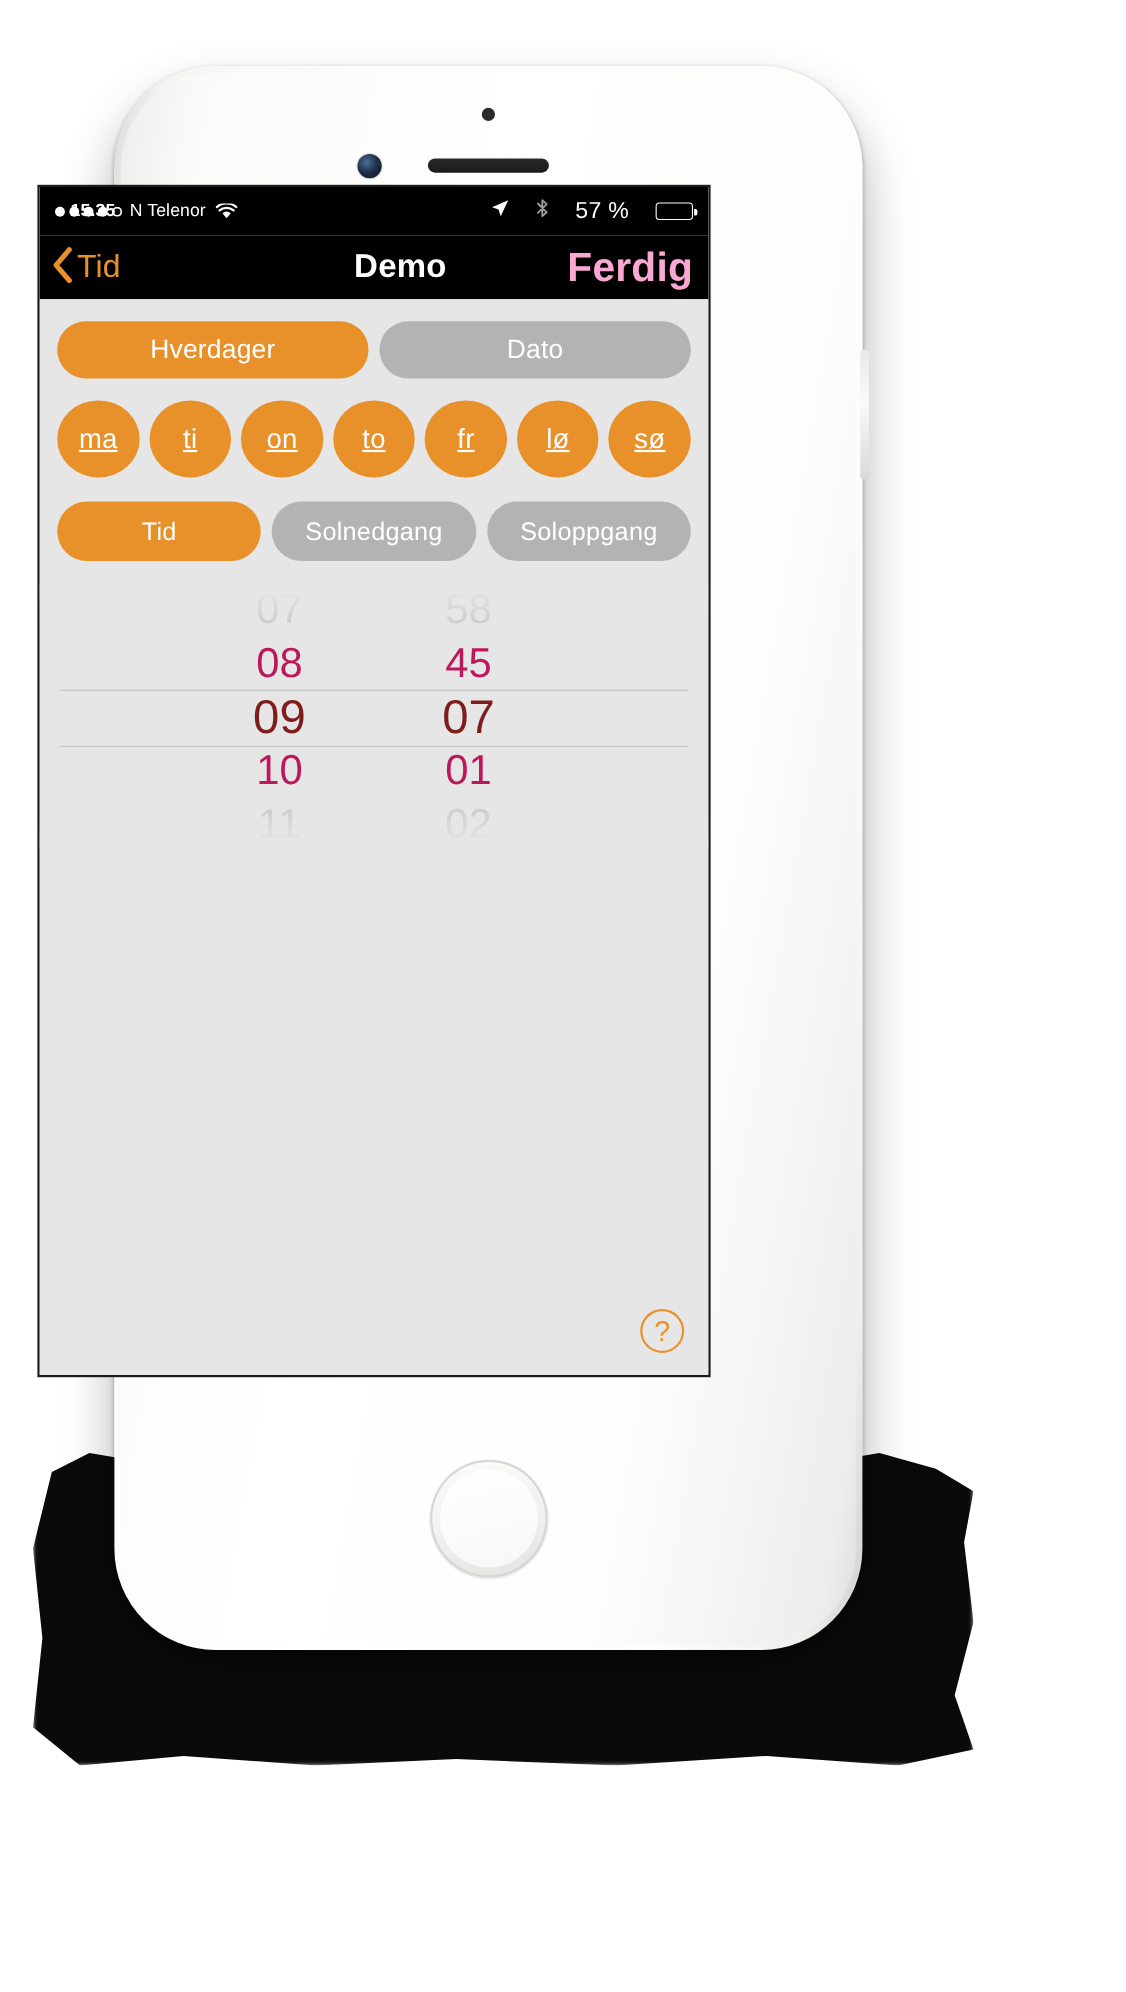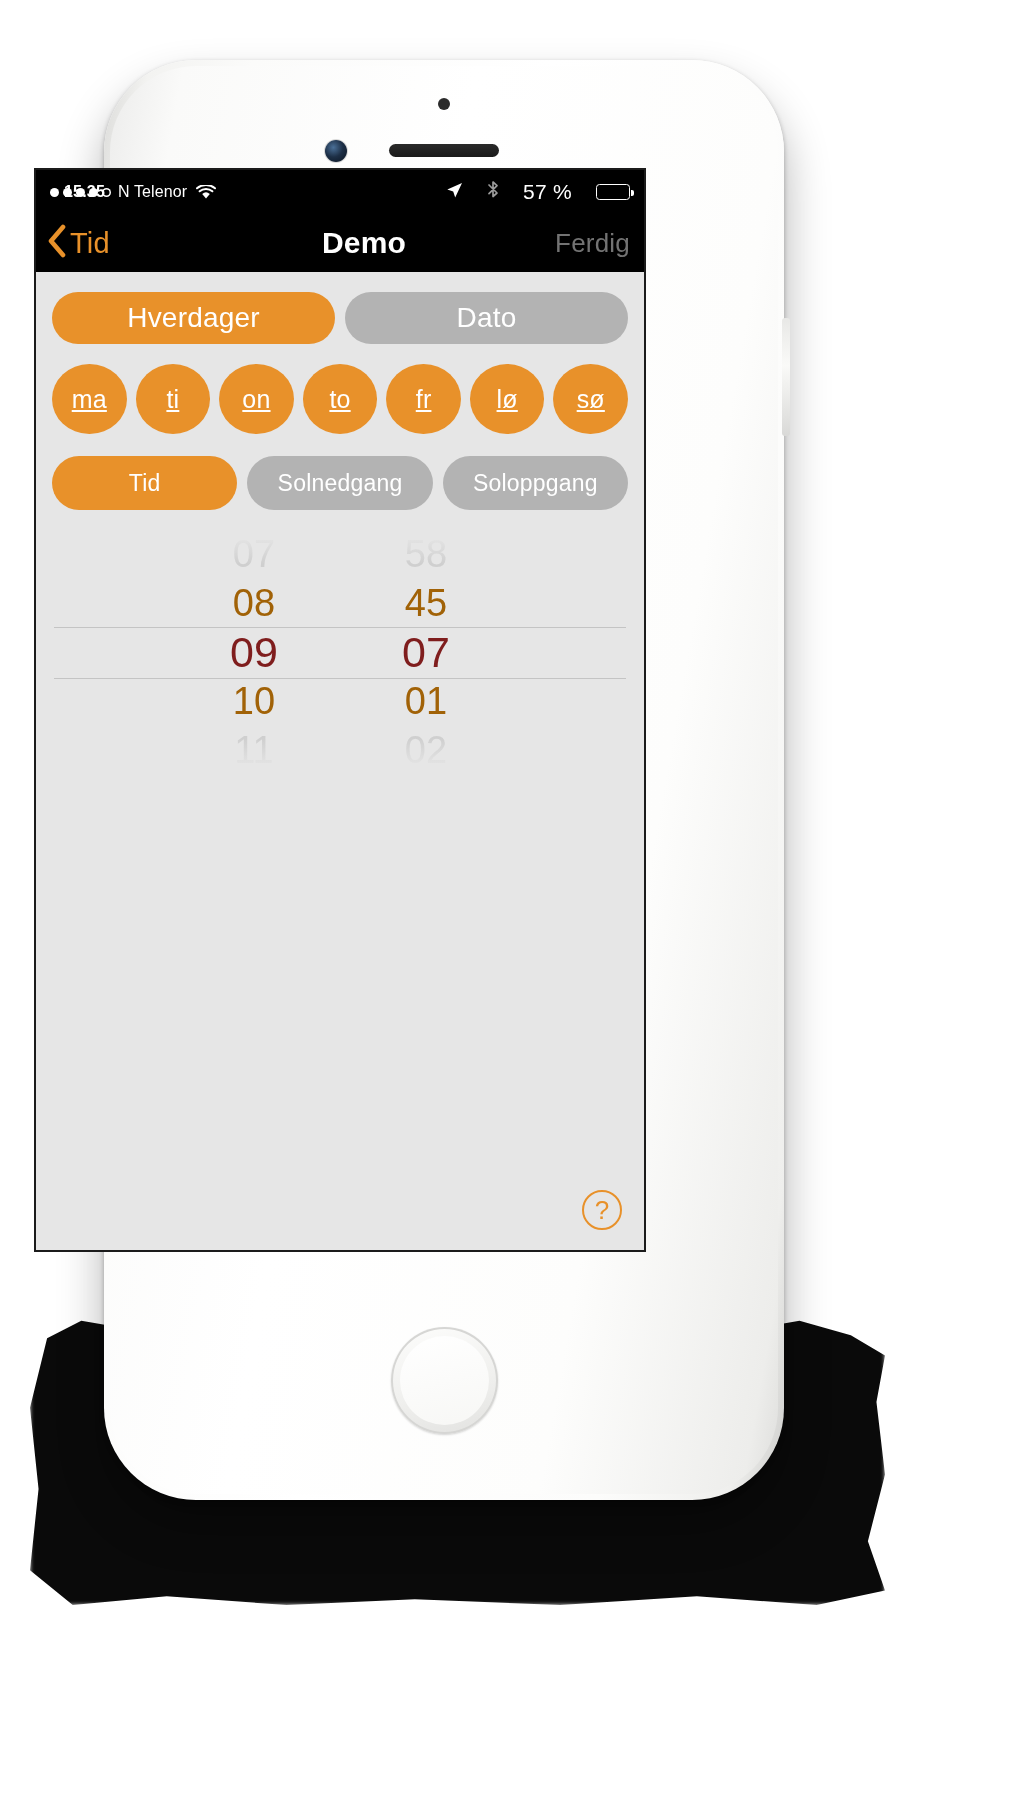--- a/index.html
+++ b/index.html
@@ -142,7 +142,7 @@
   }
   #done-button {
     margin-left: auto; padding-right: 14px;
-    color: #737373; font-size: 26px; font-weight: normal; letter-spacing: .2px;
+    color: #f9a8d4; font-size: 37px; font-weight: bold; letter-spacing: .2px;
     position: relative; z-index: 2;
   }
 

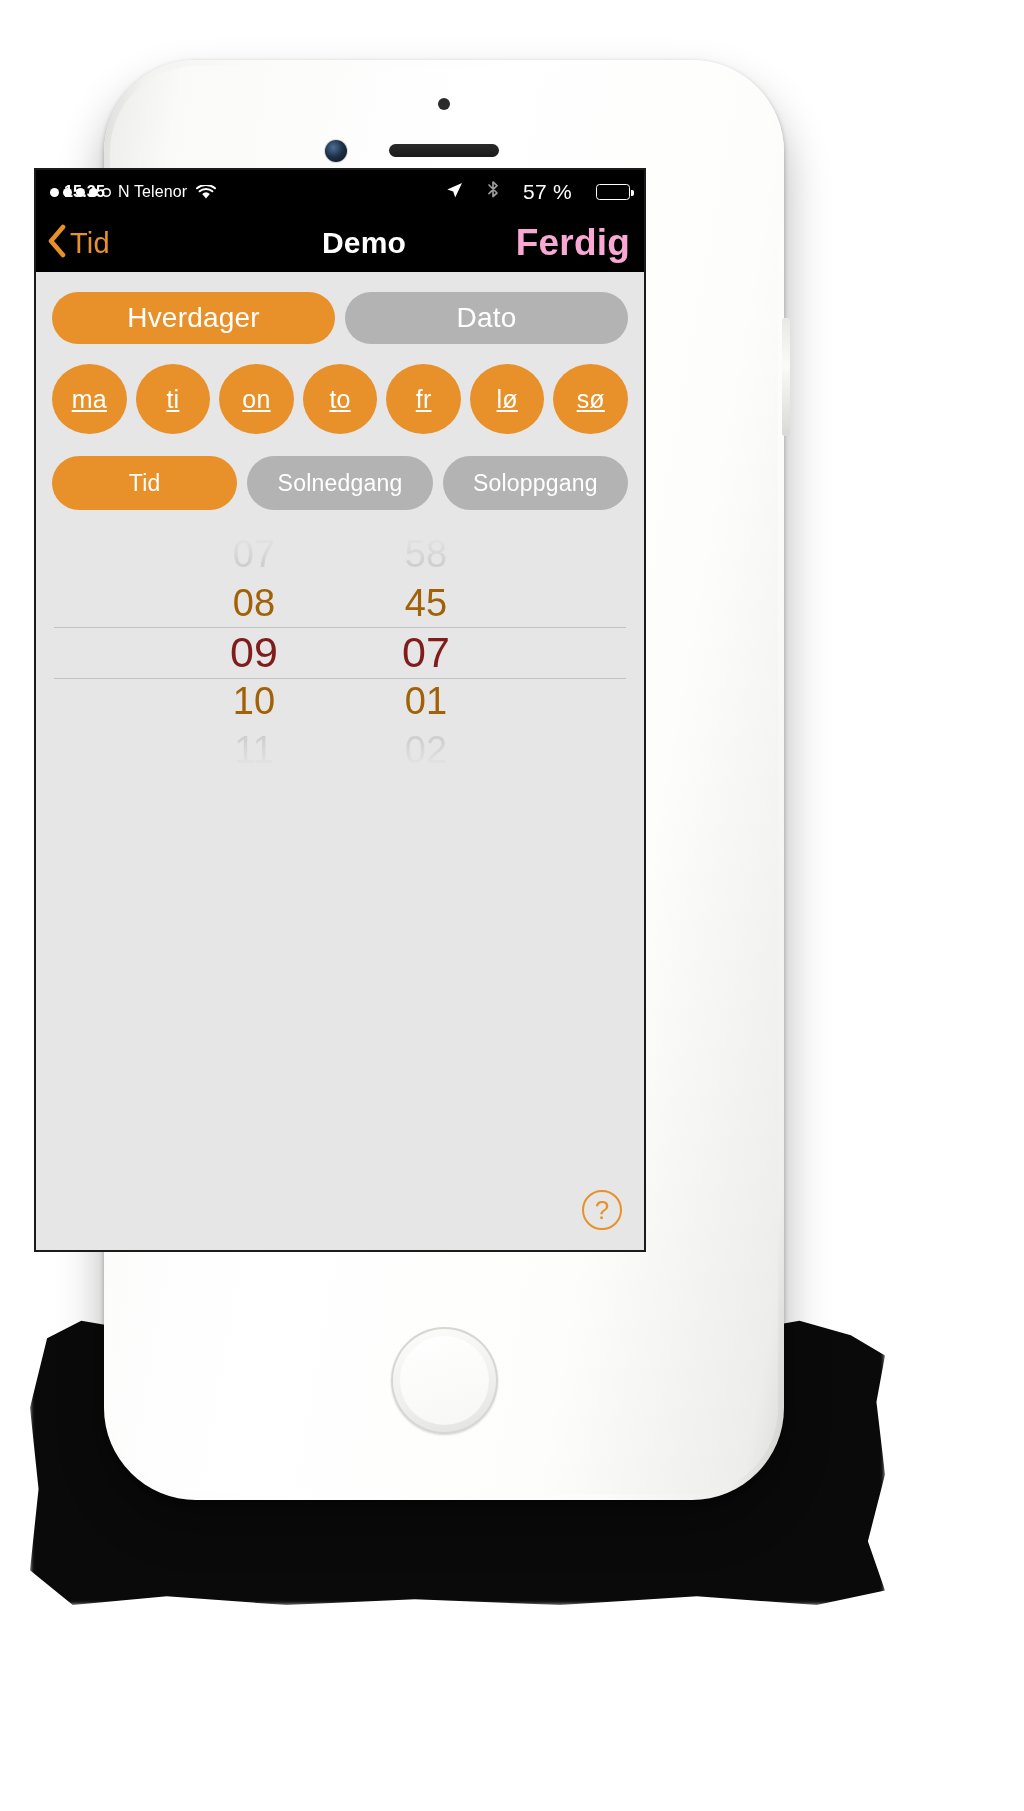--- a/index.html
+++ b/index.html
@@ -154,7 +154,7 @@
   .pill {
     flex: 1; height: 52px; border-radius: 26px;
     display: flex; align-items: center; justify-content: center;
-    color: #ffffff; font-size: 28px; letter-spacing: .2px;
+    color: #ffffff; font-size: 24px; letter-spacing: .2px;
     background: #b3b3b3;
   }
   .pill.active { background: #e8912a; }

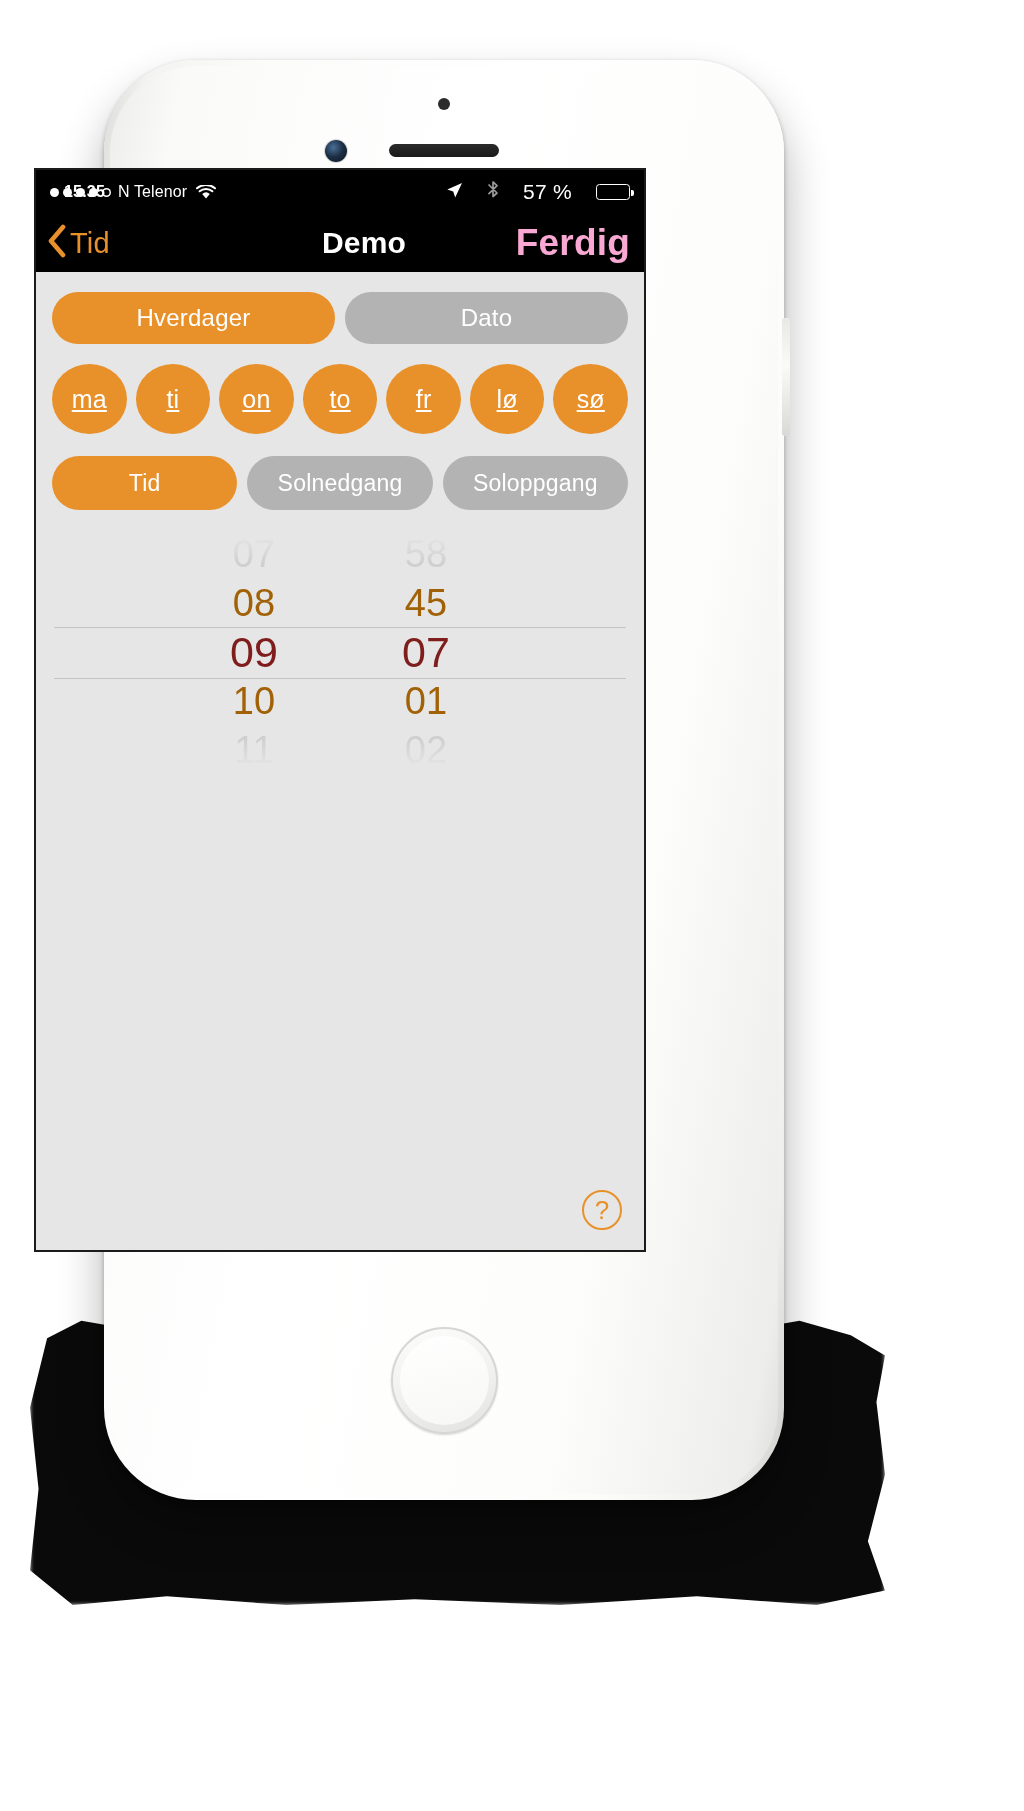--- a/index.html
+++ b/index.html
@@ -182,7 +182,7 @@
   .picker-col.hours { margin-right: 40px; text-align: right; }
   .p-item {
     height: 49px; line-height: 49px;
-    font-size: 38px; color: #a16207; width: 100%; text-align: center;
+    font-size: 38px; color: #be185d; width: 100%; text-align: center;
   }
   .p-item.faint   { color: #cfcfcf; }
   .p-item.sel {

